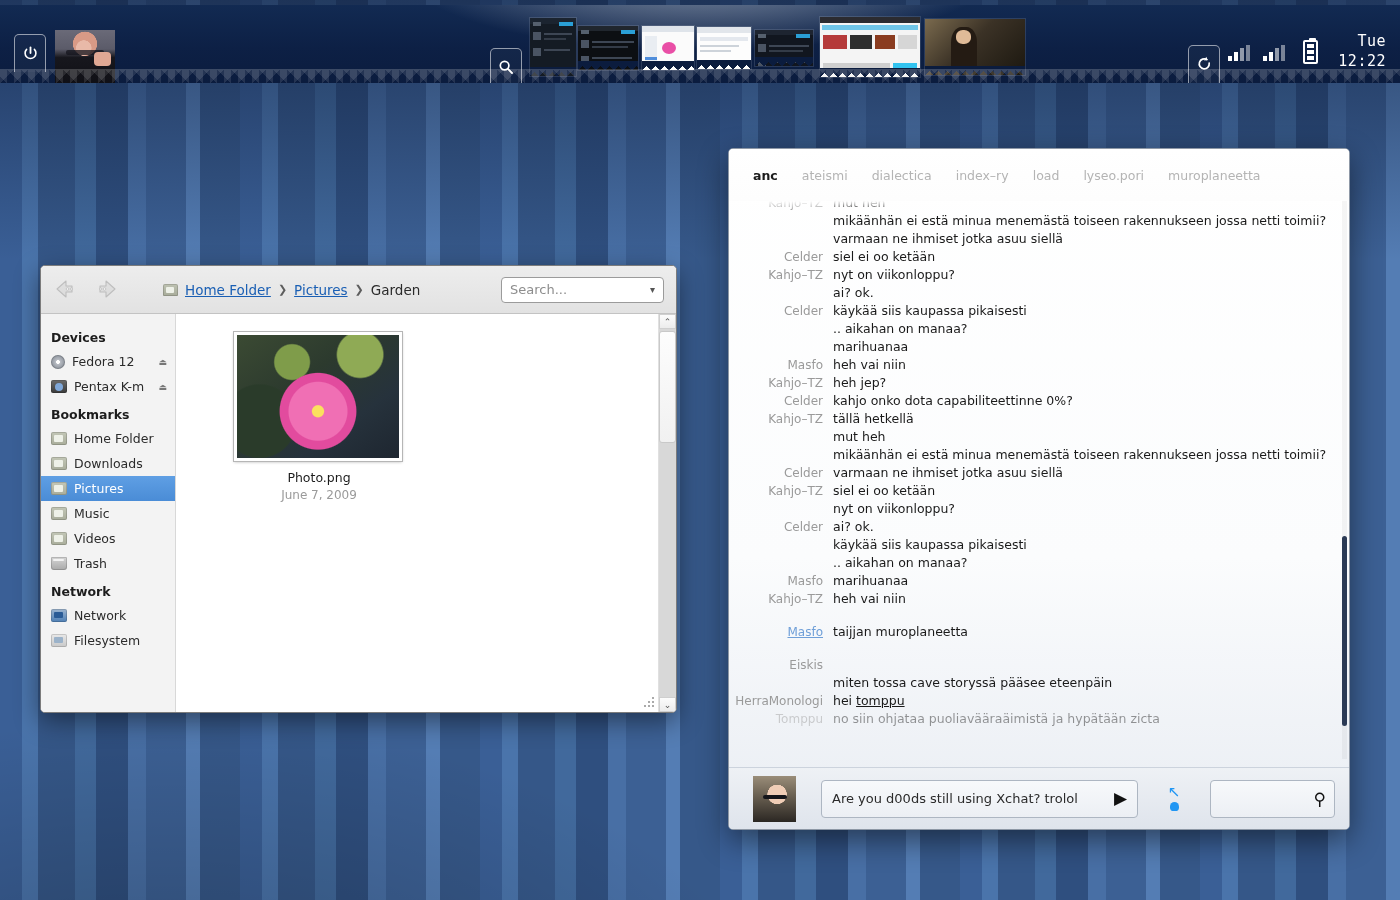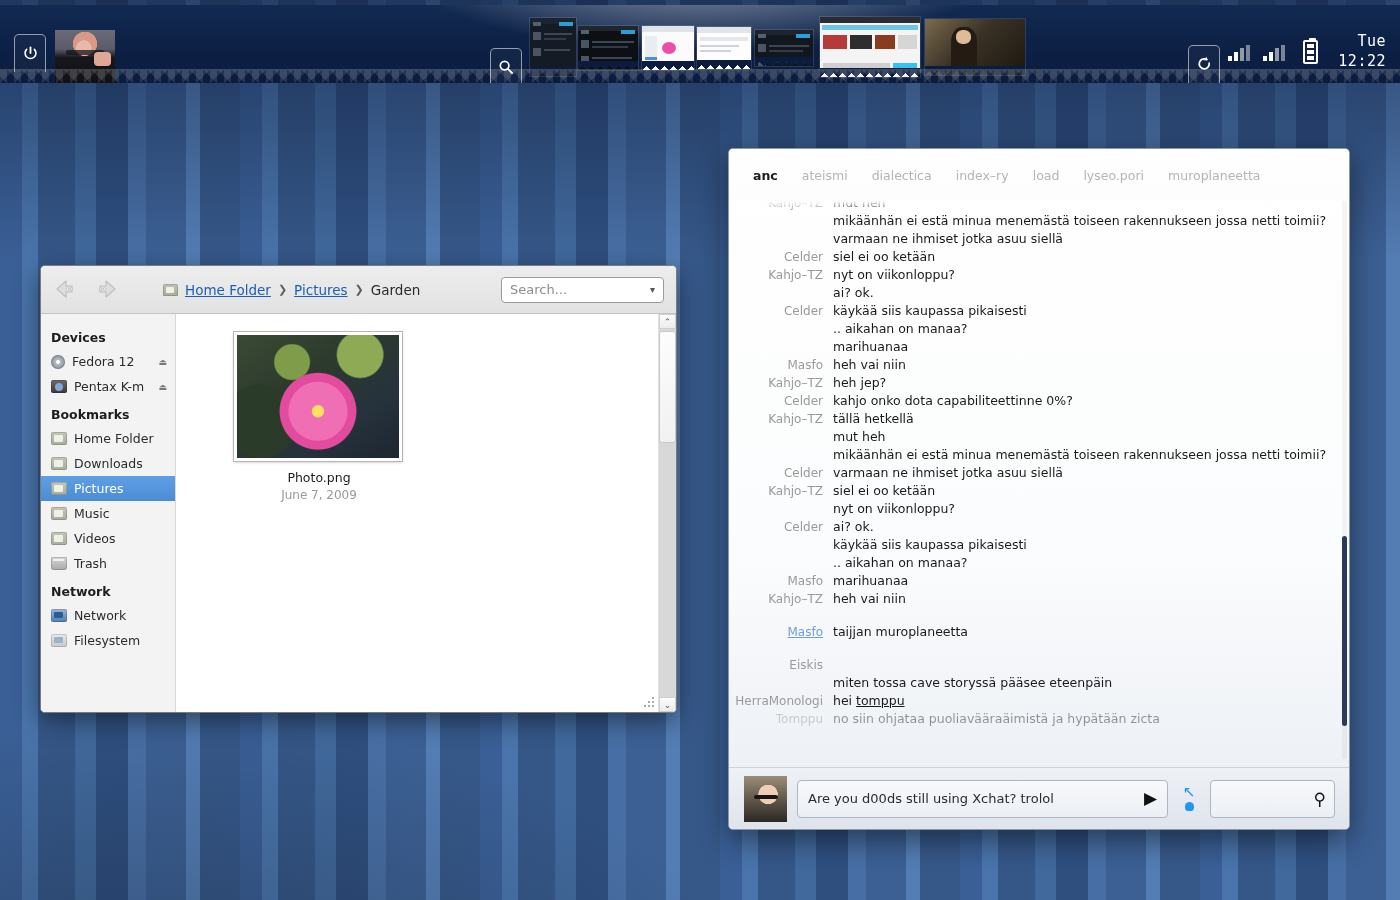--- a/index.html
+++ b/index.html
@@ -257,8 +257,8 @@
   }
   #chat-scroll i{ position:absolute; right:0; top:60%; width:5px; height:34%; background:#2b3a55; border-radius:3px; display:block;}
   #chat-input-bar{
-    height:62px; flex:none; display:flex; align-items:center; gap:10px;
-    padding:0 14px 0 15px;
+    height:62px; flex:none; display:flex; align-items:center; gap:25px;
+    padding:0 14px 0 24px;
     background:linear-gradient(to bottom,#eef1f5,#dfe4ec);
     border-top:1px solid #ccd3dd;
   }

